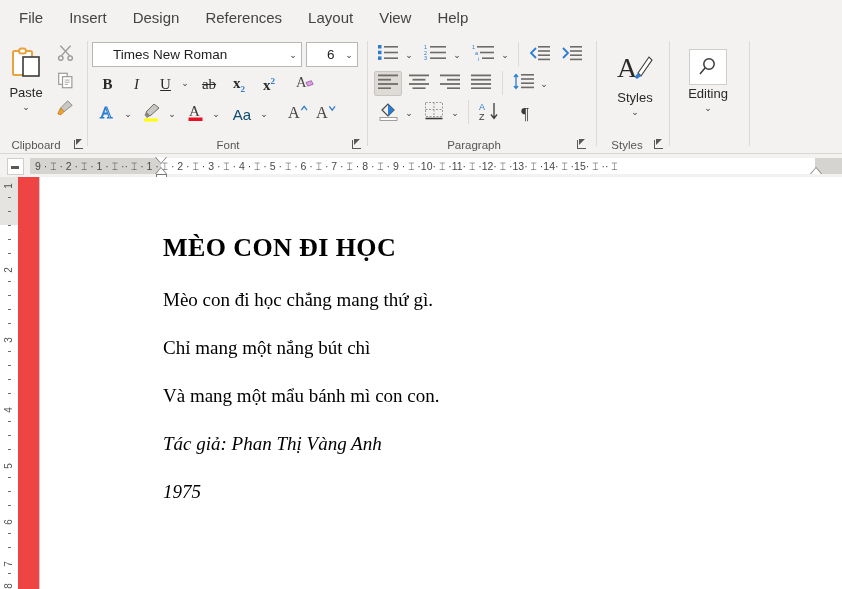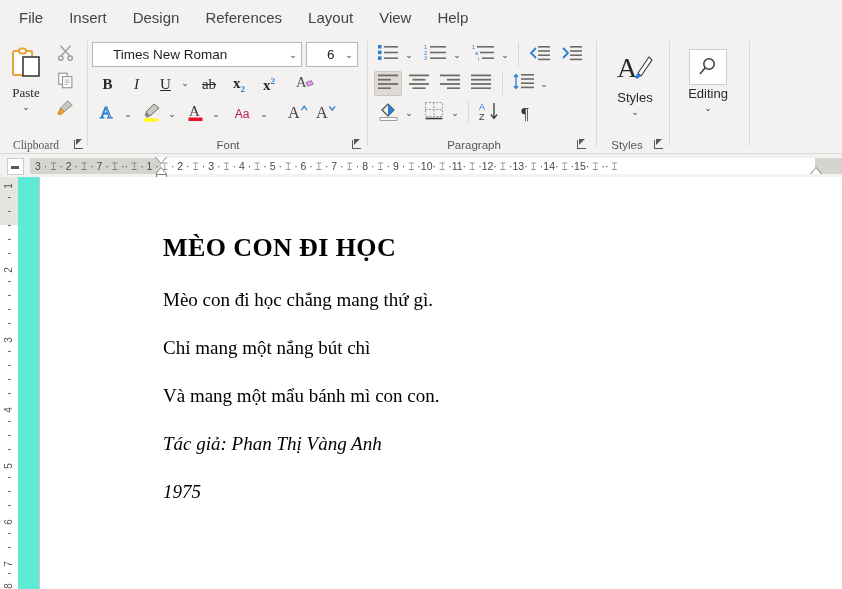--- a/index.html
+++ b/index.html
@@ -220,7 +220,7 @@
 
   <div class="ribbon">
 
-    <div class="group" style="left:0; width:88px;font-family:Liberation Serif, serif;">
+    <div class="group" style="left:0; width:88px;">
       <div class="paste-btn">
         <span style="margin-top:5px;">
           <svg width="34" height="34" viewBox="0 0 34 34">

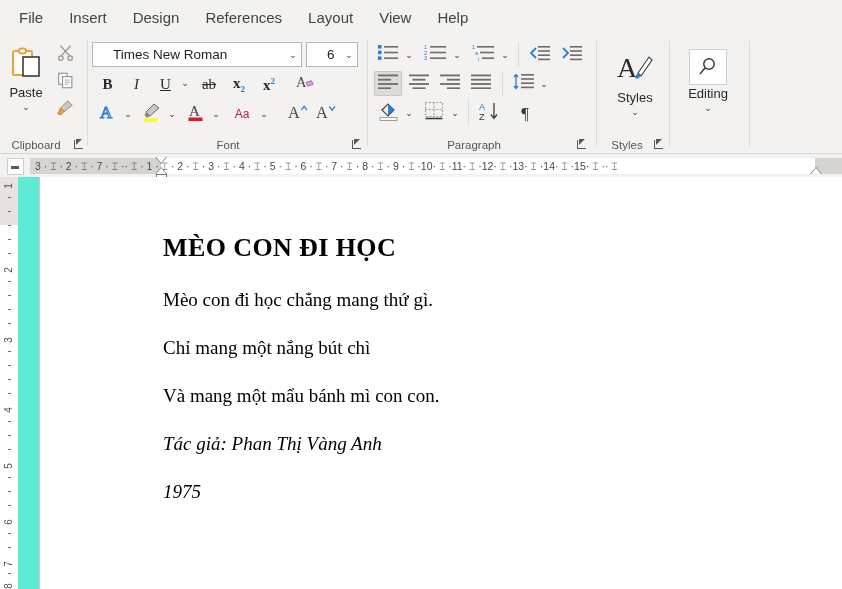--- a/index.html
+++ b/index.html
@@ -337,7 +337,7 @@
       </div>
       <div class="chev" style="left:121px; top:65px; height:26px;">⌄</div>
       <div class="rb" style="left:139px; top:65px; width:30px; height:26px;">
-        <span class="g" style="font-size:12px;color:#be185d;">Aa</span>
+        <span class="g" style="font-size:15px;color:#0c4a6e;">Aa</span>
       </div>
       <div class="chev" style="left:169px; top:65px; height:26px;">⌄</div>
       <div class="rb" style="left:196px; top:65px; width:26px; height:26px;">

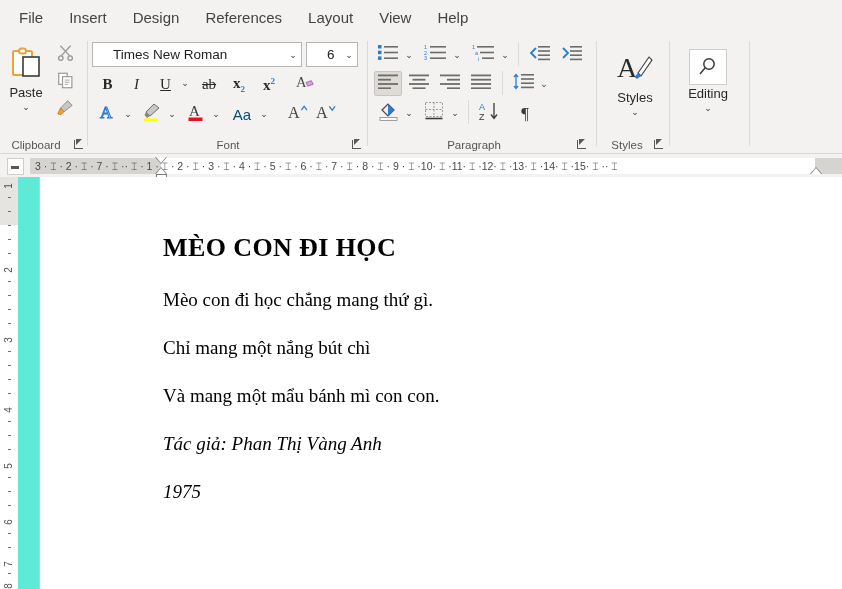--- a/index.html
+++ b/index.html
@@ -570,7 +570,7 @@
       <div class="ruler-margin" style="left:0; width:131px;"></div>
       <div class="ruler-margin" style="left:785px; width:27px;"></div>
       <div class="ruler-ticks" style="left:5px;">
-        <span>3  ·  ⌶  ·  2  ·  ⌶  ·  7  ·  ⌶  ·</span><span>·  ⌶  ·  1  ·  ⌶  ·  2  ·  ⌶  ·  3  ·  ⌶  ·  4  ·  ⌶  ·  5  ·  ⌶  ·  6  ·  ⌶  ·  7  ·  ⌶  ·  8  ·  ⌶  ·  9  ·  ⌶  ·10·  ⌶  ·11·  ⌶  ·12·  ⌶  ·13·  ⌶  ·14·  ⌶  ·15·  ⌶  ·</span><span>·  ⌶</span>
+        <span>9  ·  ⌶  ·  2  ·  ⌶  ·  1  ·  ⌶  ·</span><span>·  ⌶  ·  1  ·  ⌶  ·  2  ·  ⌶  ·  3  ·  ⌶  ·  4  ·  ⌶  ·  5  ·  ⌶  ·  6  ·  ⌶  ·  7  ·  ⌶  ·  8  ·  ⌶  ·  9  ·  ⌶  ·10·  ⌶  ·11·  ⌶  ·12·  ⌶  ·13·  ⌶  ·14·  ⌶  ·15·  ⌶  ·</span><span>·  ⌶</span>
       </div>
 
       <div class="marker-hang" style="left:125px; top:-1px;">

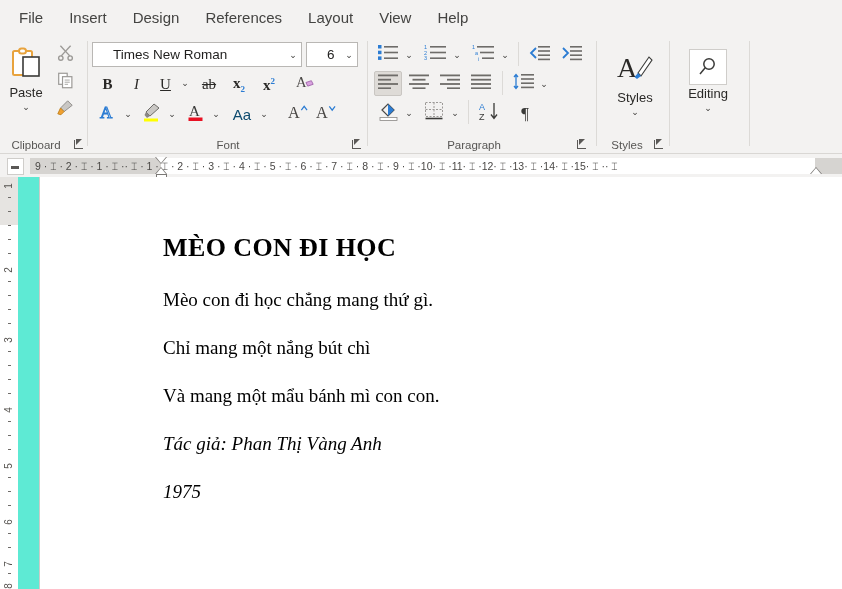--- a/index.html
+++ b/index.html
@@ -183,7 +183,7 @@
   
   .doc-area {
     position: absolute; left: 18px; top: 177px; width: 824px; height: 412px;
-    background: #5eead4;
+    background: #ef4444;
     overflow: hidden;
   }
   .page {

